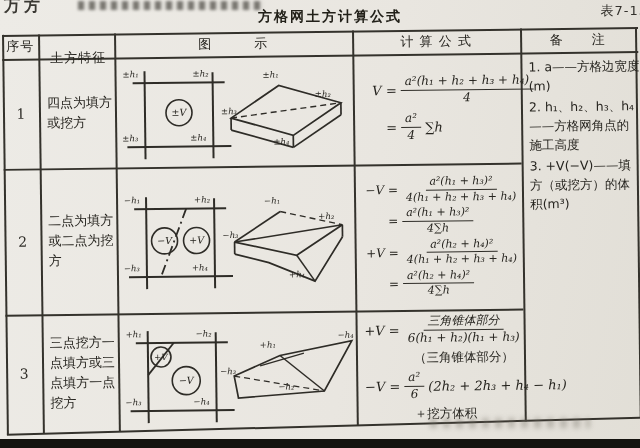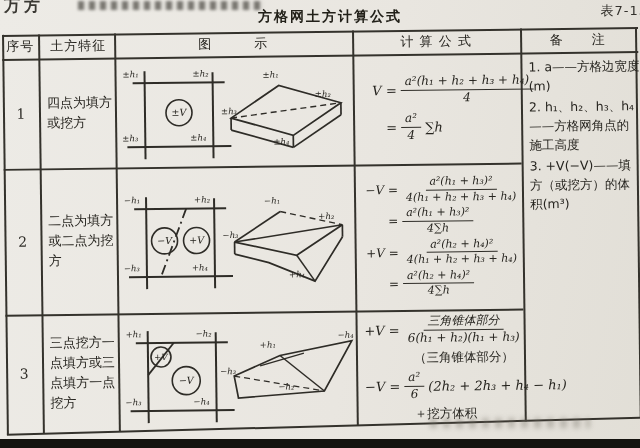--- a/index.html
+++ b/index.html
@@ -79,7 +79,7 @@
     <div class="vline" style="left:633px;top:0;height:390px"></div>
 
     <div class="cell cc hdr" style="left:0;top:0;width:36px;height:24px">序号</div>
-    <div class="cell cc hdr" style="left:36px;top:0;width:80px;height:24px">土方特征</div>
+    <div class="cell cc hdr" style="left:36px;top:12px;width:80px;height:24px">土方特征</div>
     <div class="cell cc hdr" style="left:112px;top:0;width:238px;height:24px">图　　　示</div>
     <div class="cell cc hdr" style="left:350px;top:0;width:168px;height:24px">计 算 公 式</div>
     <div class="cell cc hdr" style="left:518px;top:0;width:115px;height:24px">备　　注</div>

